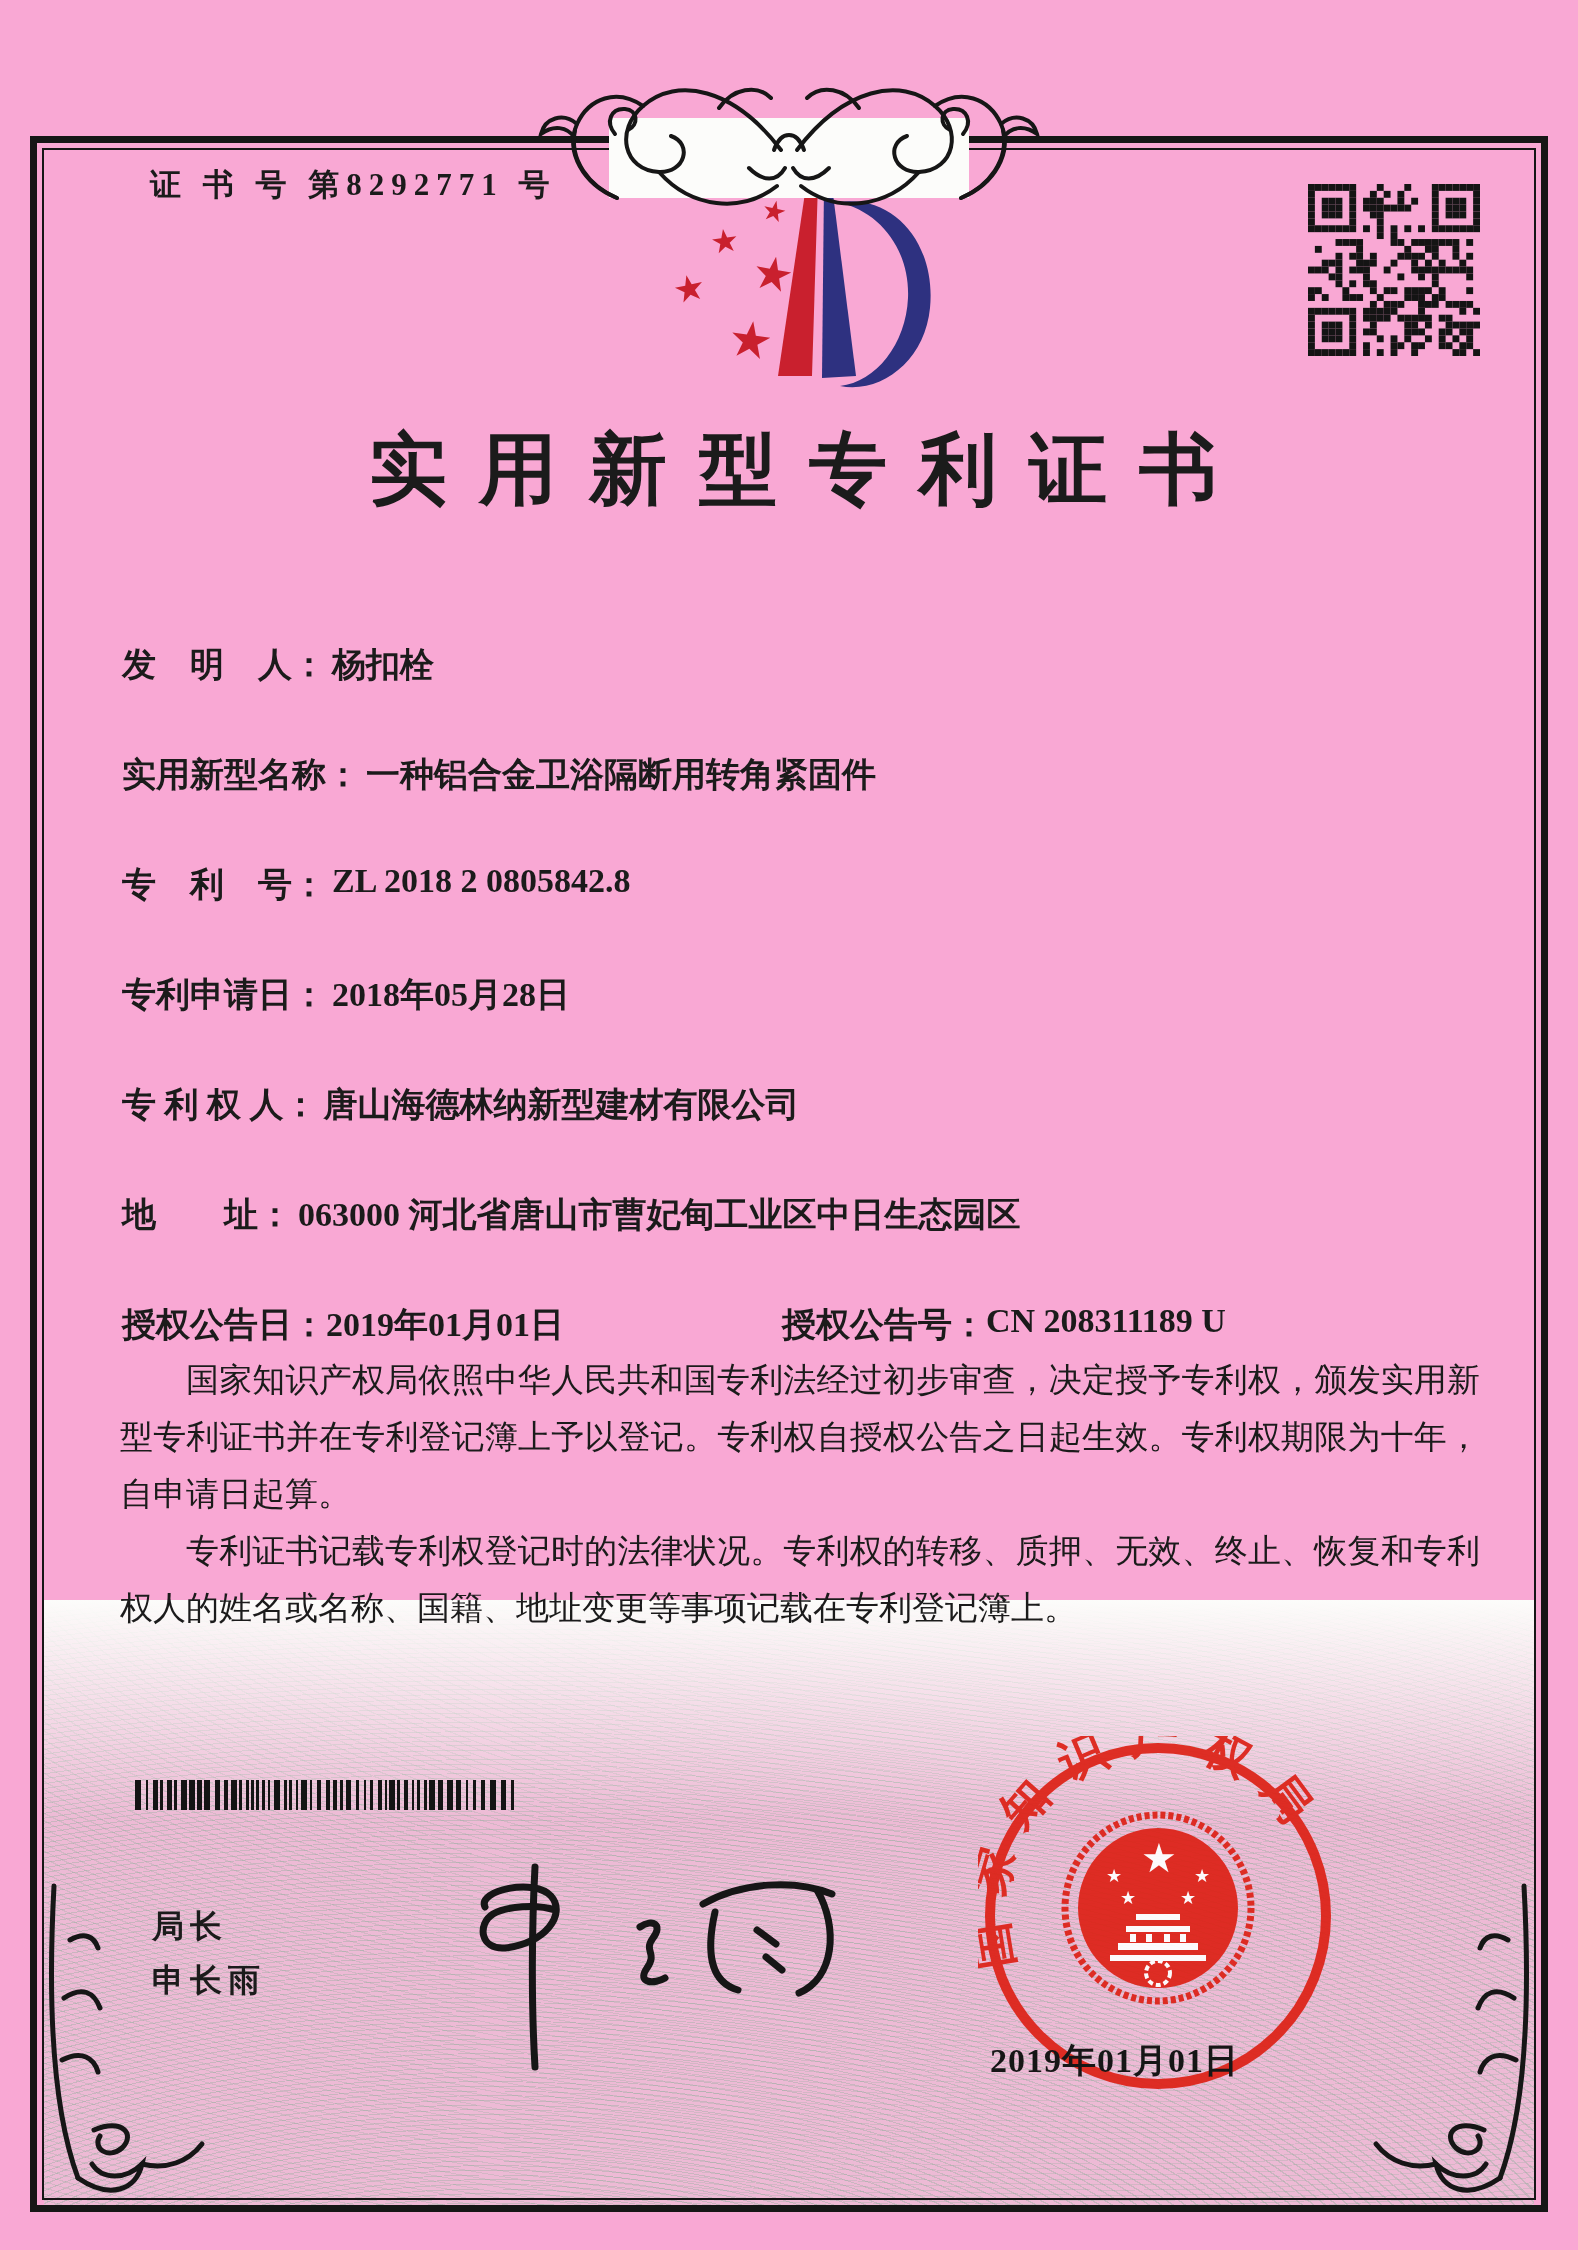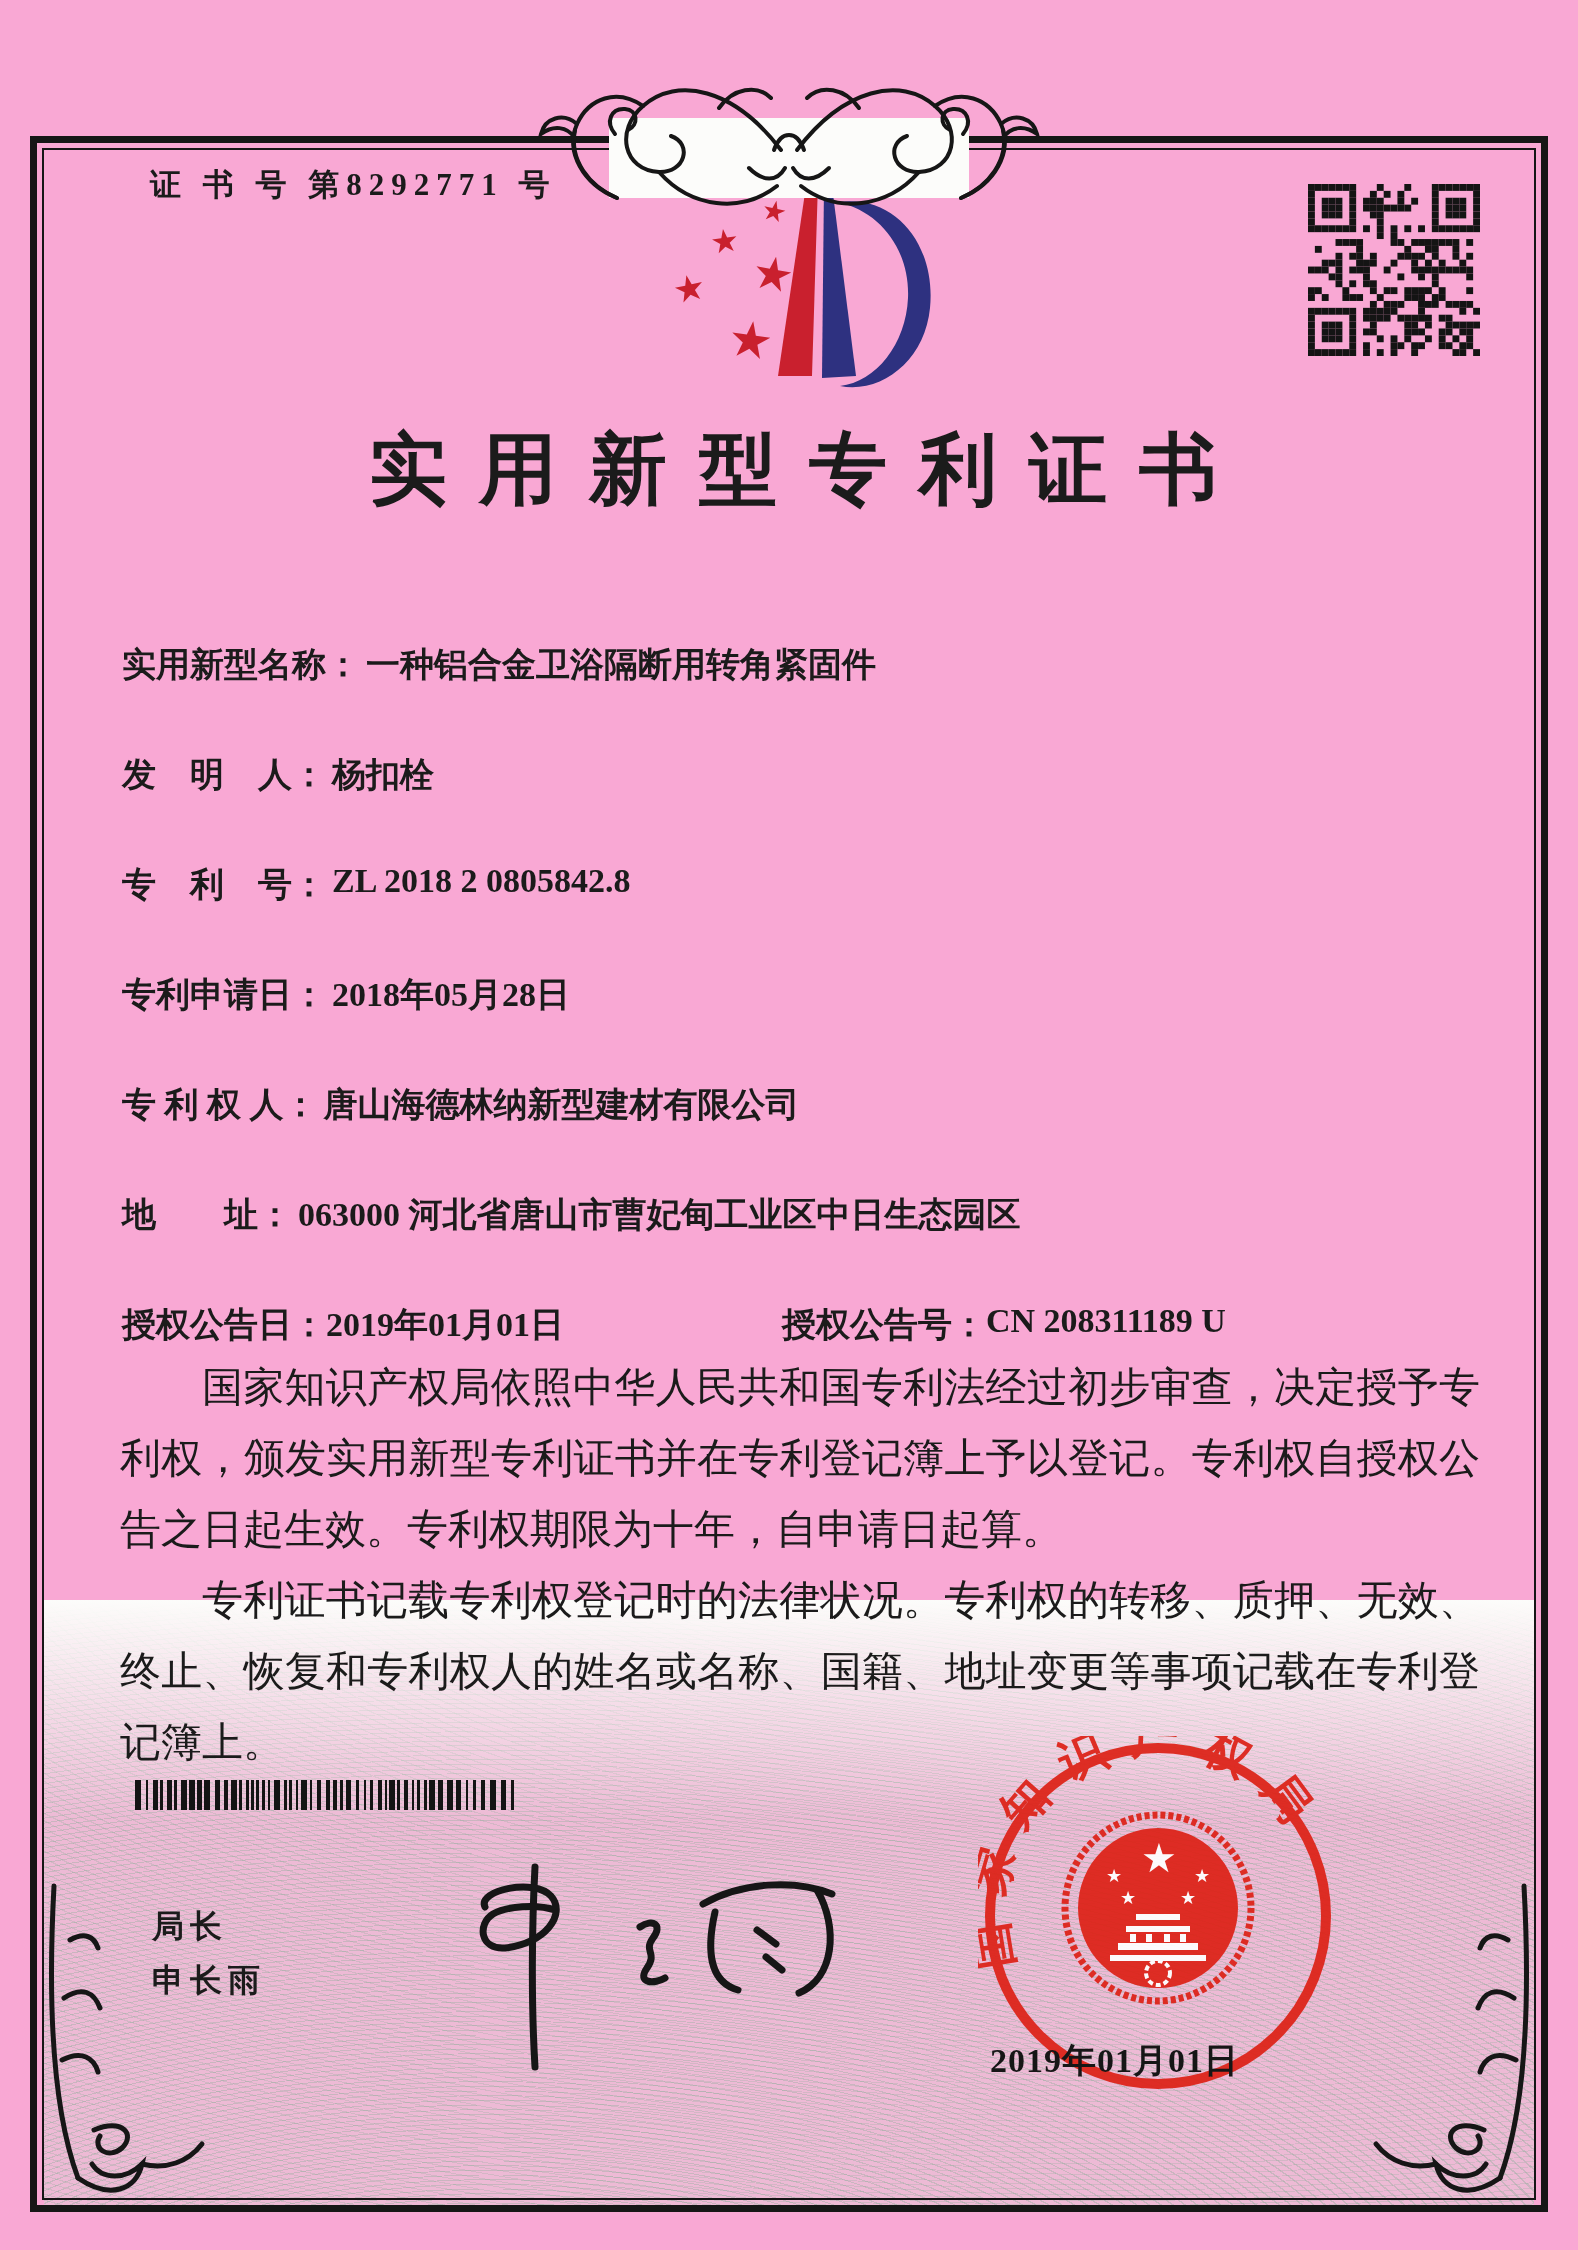--- a/index.html
+++ b/index.html
@@ -434,13 +434,13 @@
     <div>
 
         <div class="field-row">
+          <span class="field-label">发　明　人：</span>
+          <span class="field-value">杨扣栓</span>
+        </div>
+
+        <div class="field-row">
           <span class="field-label">实用新型名称：</span>
           <span class="field-value">一种铝合金卫浴隔断用转角紧固件</span>
-        </div>
-
-        <div class="field-row">
-          <span class="field-label">发　明　人：</span>
-          <span class="field-value">杨扣栓</span>
         </div>
 
         <div class="field-row">

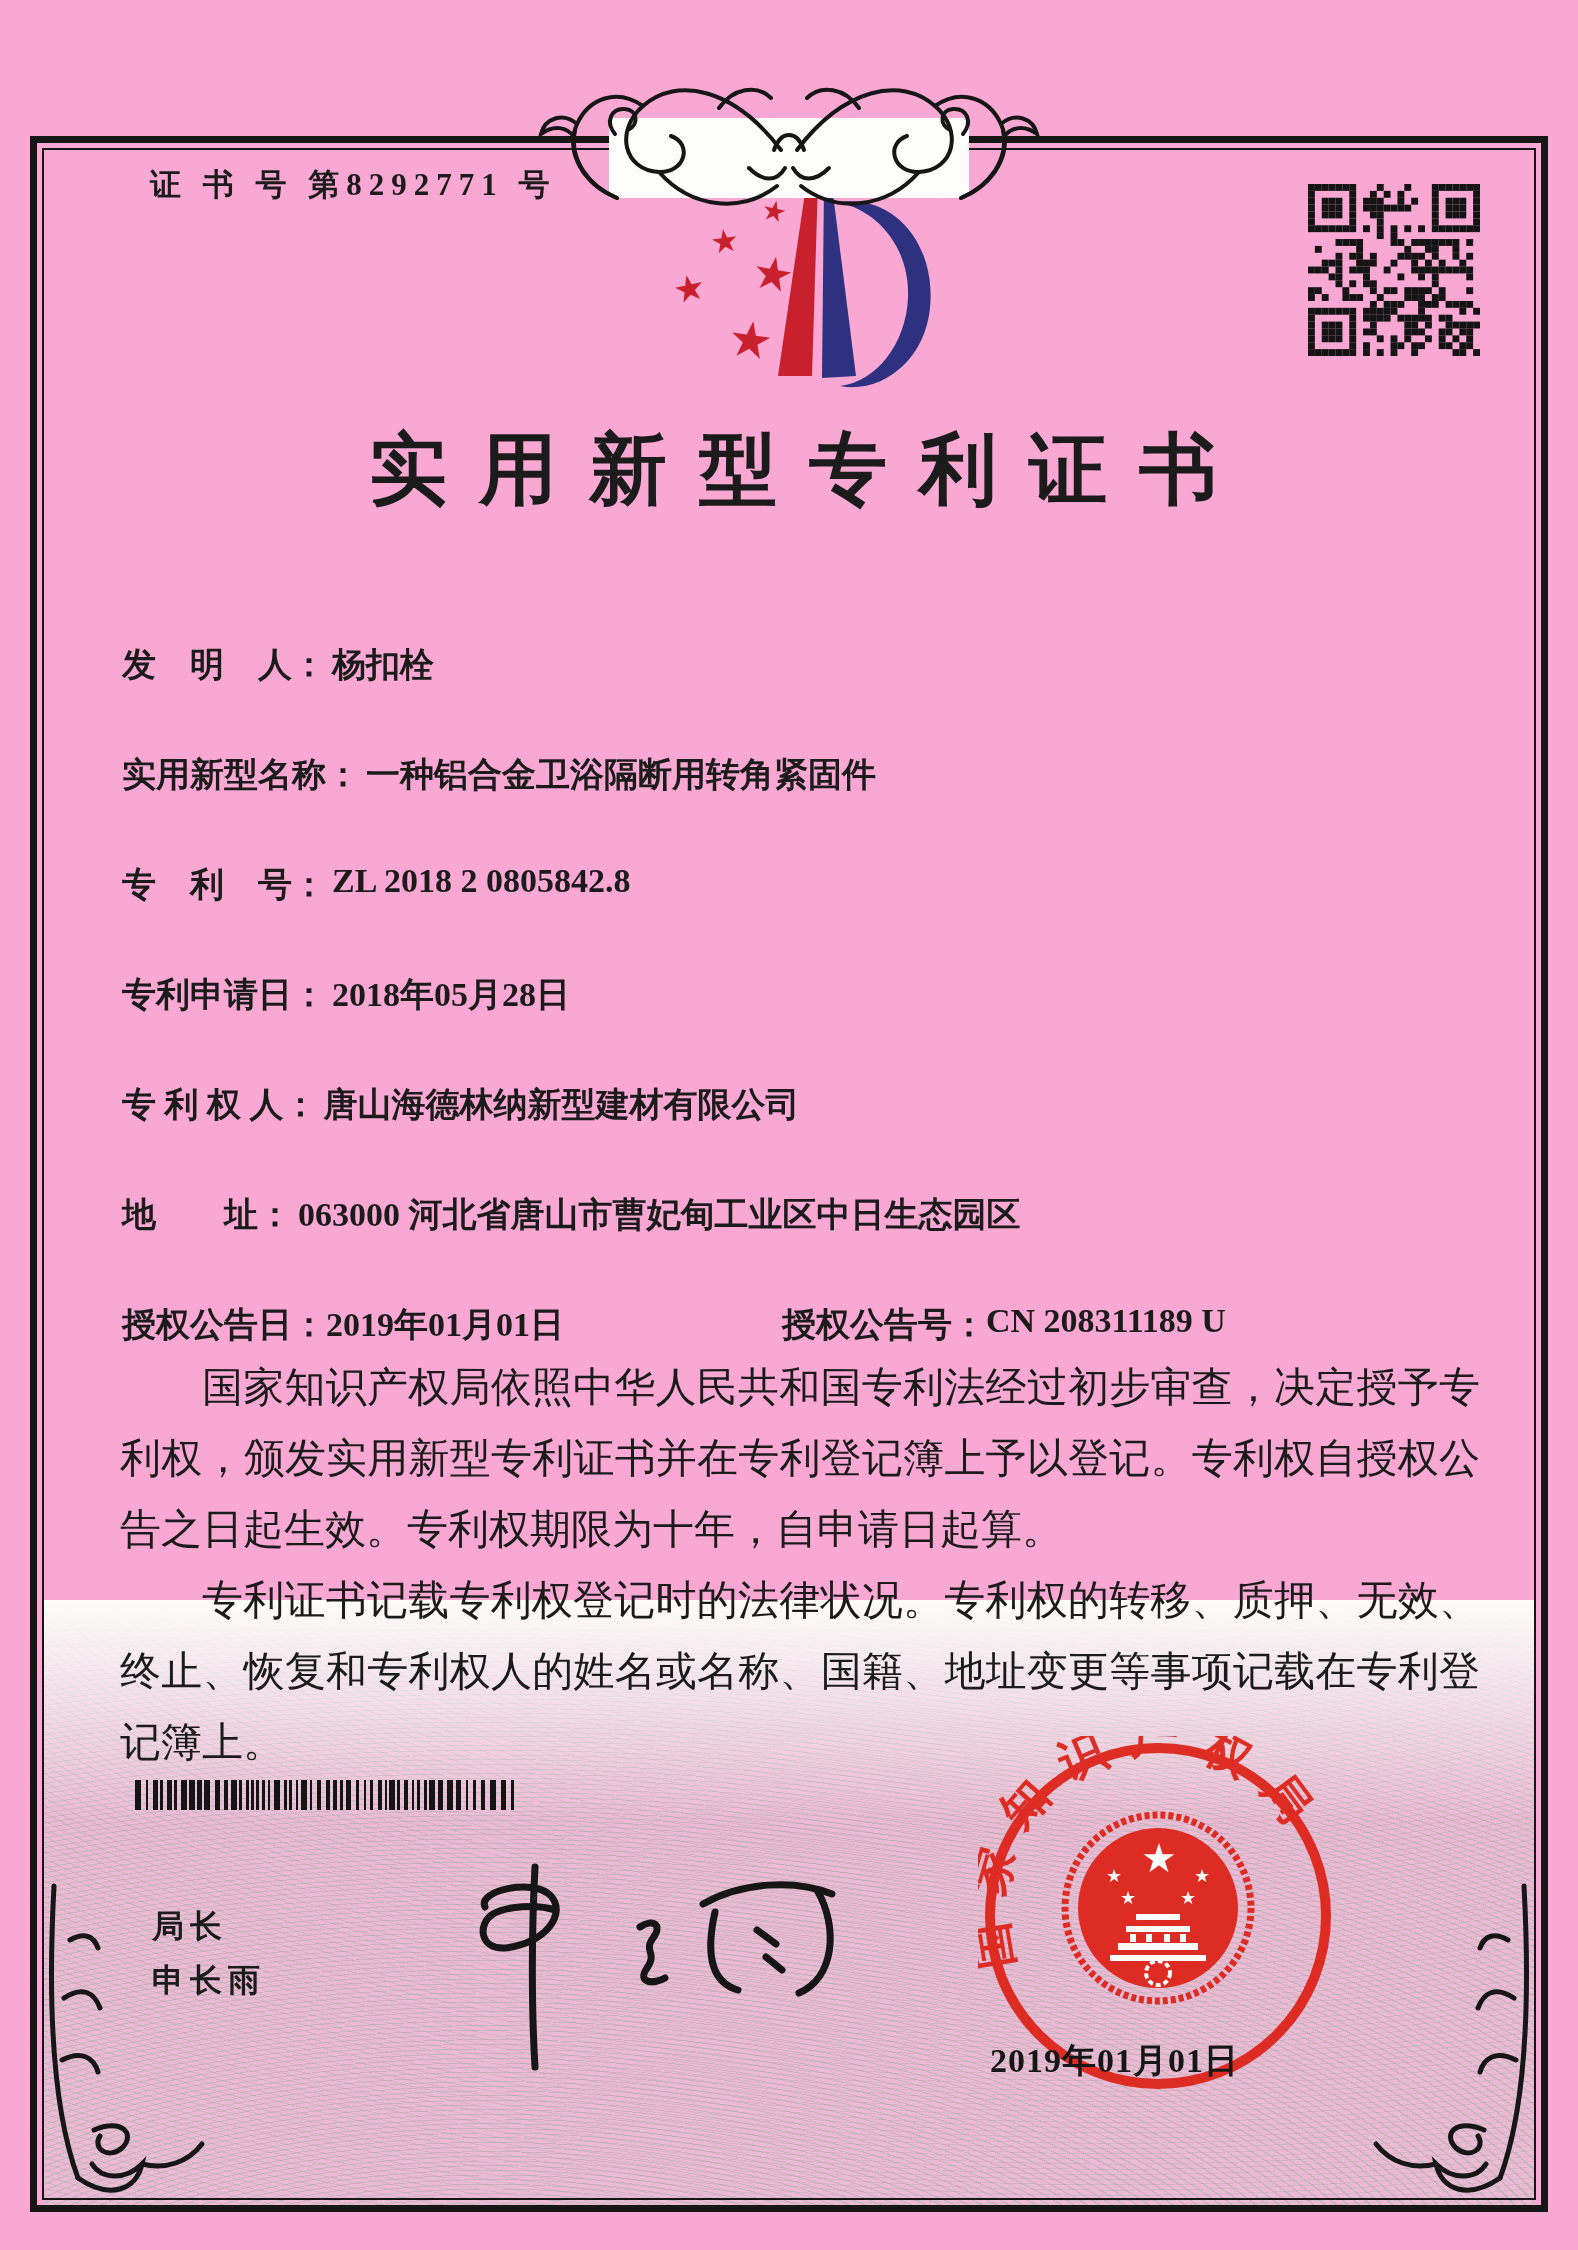--- a/index.html
+++ b/index.html
@@ -47,7 +47,7 @@
   .grant-right{display:flex;}
   
   .body-text{position:absolute; left:120px; right:98px; top:1352px; z-index:2;
-    font-size:41px; line-height:1.73; text-align:justify;}
+    font-size:33px; line-height:1.73; text-align:justify;}
   .body-text p{margin:0; text-indent:2em;}
   
   .barcode{position:absolute; left:135px; top:1780px; width:388px; height:30px; z-index:2;}

